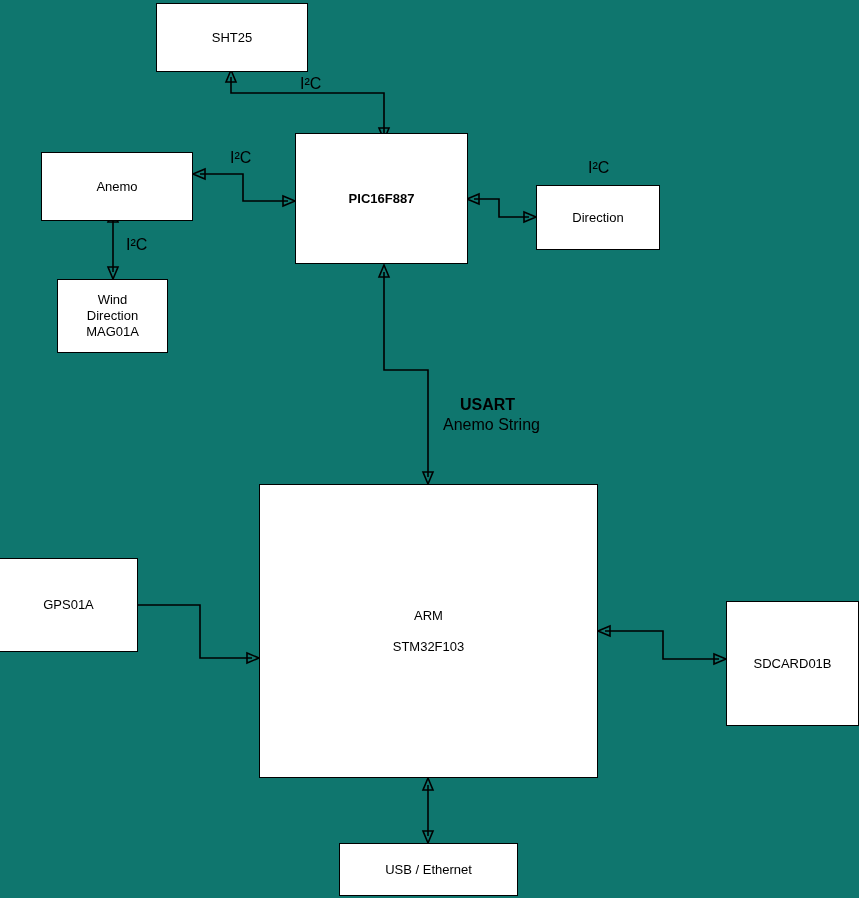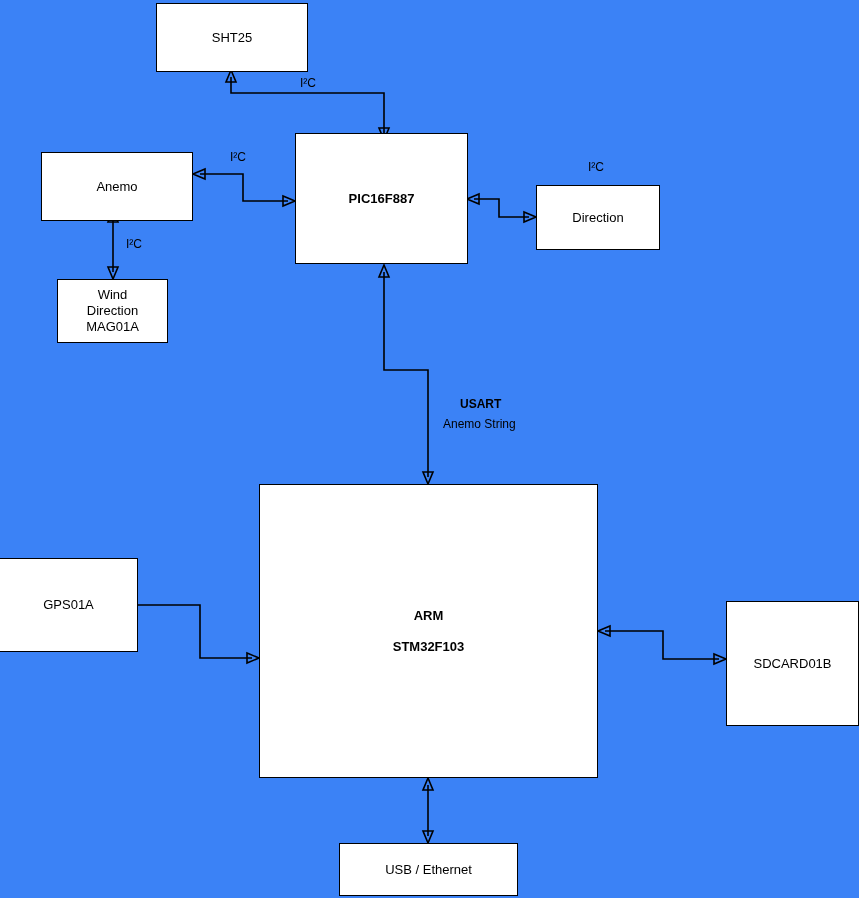--- a/index.html
+++ b/index.html
@@ -11,7 +11,7 @@
     position: relative;
     width: 859px;
     height: 898px;
-    background: #3b82f6;
+    background: #0f766e;
     font-family: "Liberation Sans", sans-serif;
     overflow: hidden;
   }

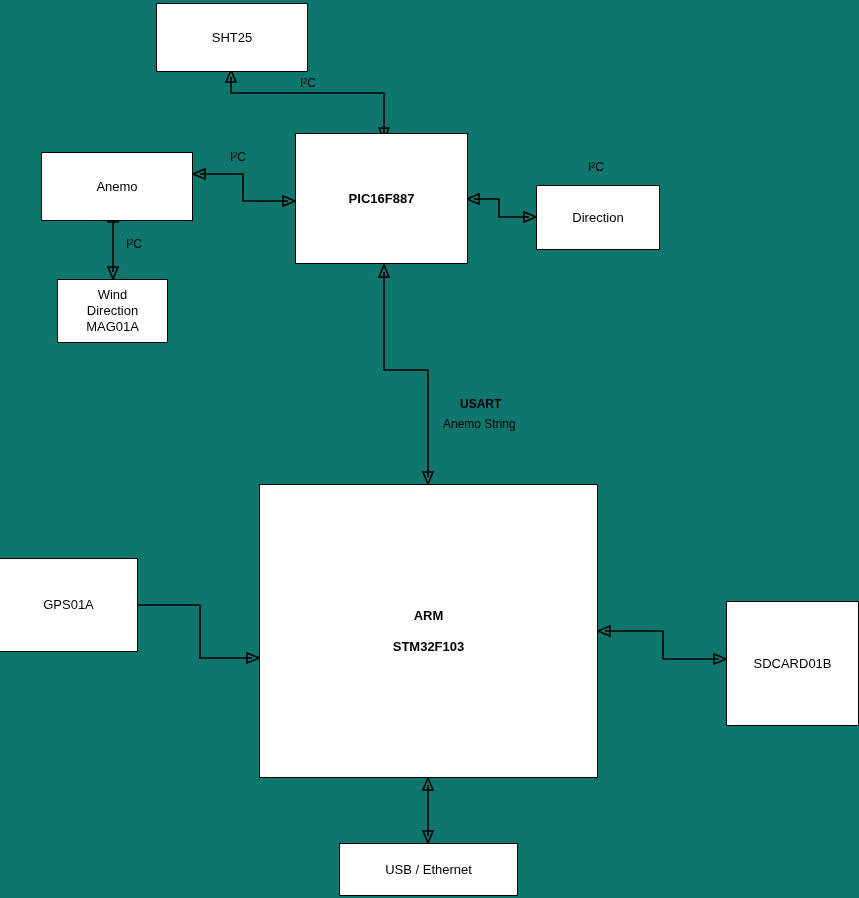--- a/index.html
+++ b/index.html
@@ -35,7 +35,7 @@
   .label {
     position: absolute;
     color: #000000;
-    font-size: 12px;
+    font-size: 16px;
     line-height: 15px;
     white-space: pre;
     z-index: 4;

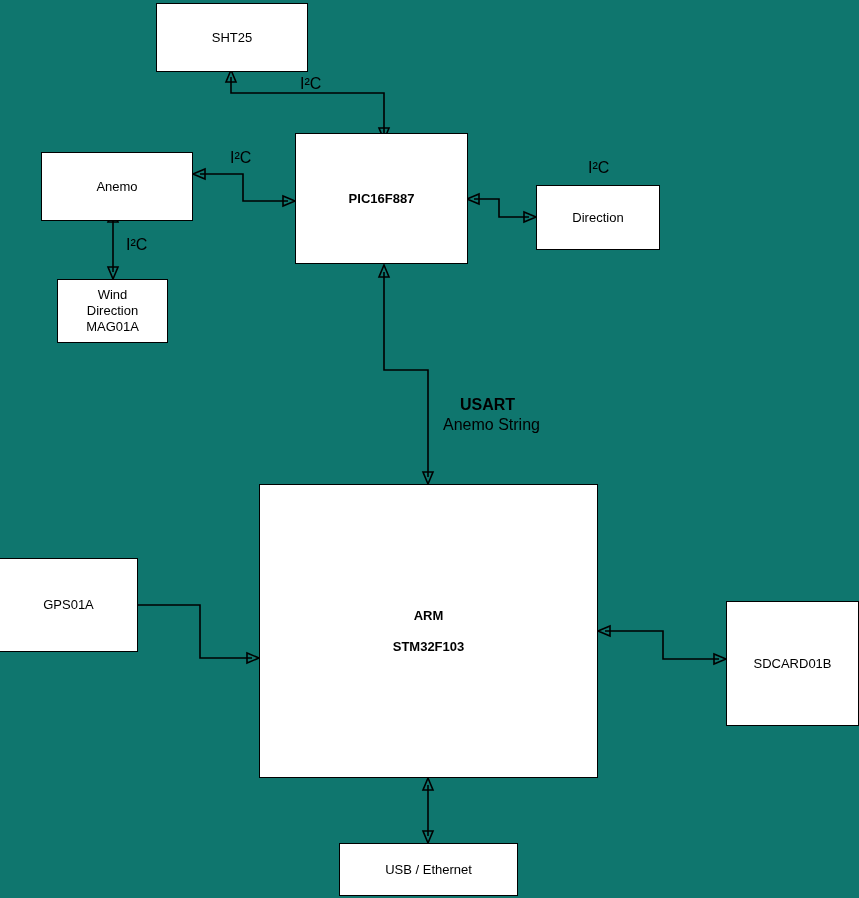--- a/index.html
+++ b/index.html
@@ -109,7 +109,7 @@
     <span class="line">Direction</span>
   </div>
 
-  <div class="node" style="left:57px; top:279px; width:111px; height:64px;">
+  <div class="node" style="left:57px; top:279px; width:111px; height:74px;">
     <span class="line">Wind</span>
     <span class="line">Direction</span>
     <span class="line">MAG01A</span>

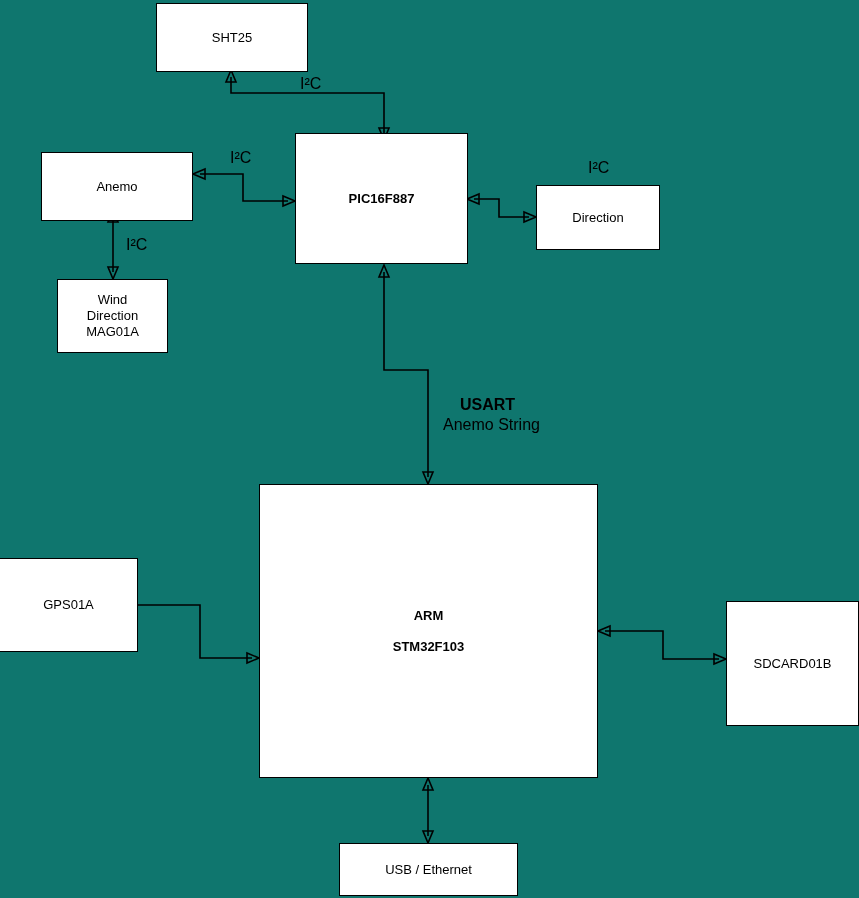--- a/index.html
+++ b/index.html
@@ -115,7 +115,7 @@
     <span class="line">MAG01A</span>
   </div>
 
-  <div class="node" style="left:259px; top:484px; width:339px; height:294px;font-weight:bold;">
+  <div class="node" style="left:259px; top:484px; width:339px; height:294px;">
     <span class="line">ARM</span>
     <span class="gap"></span>
     <span class="line">STM32F103</span>

